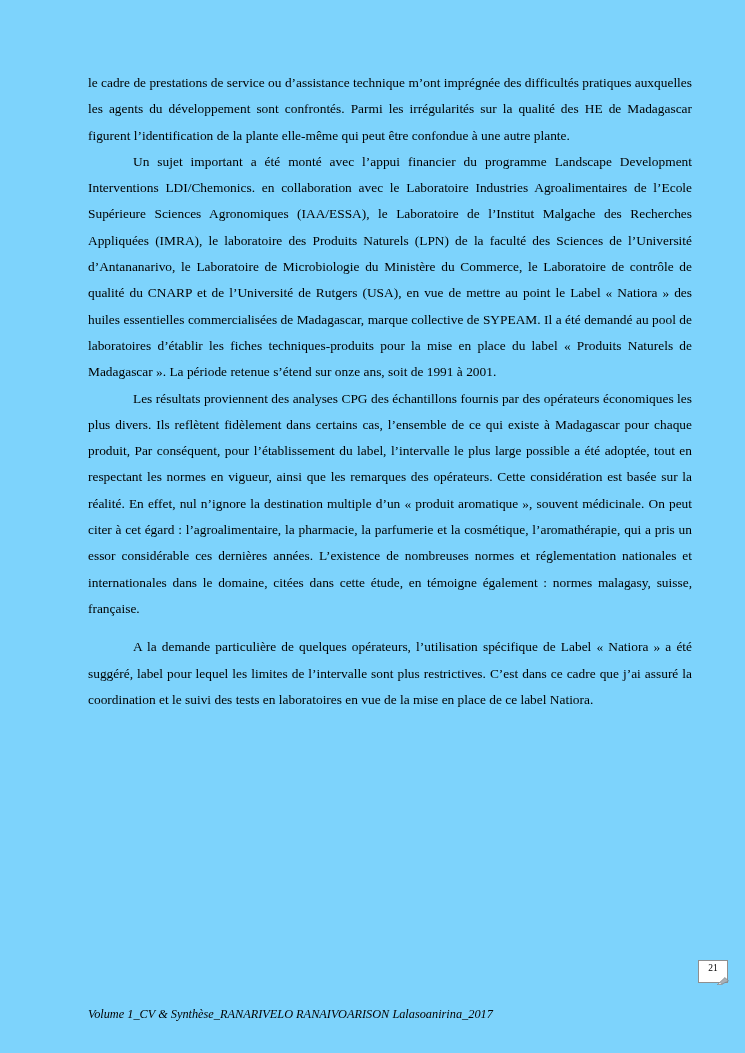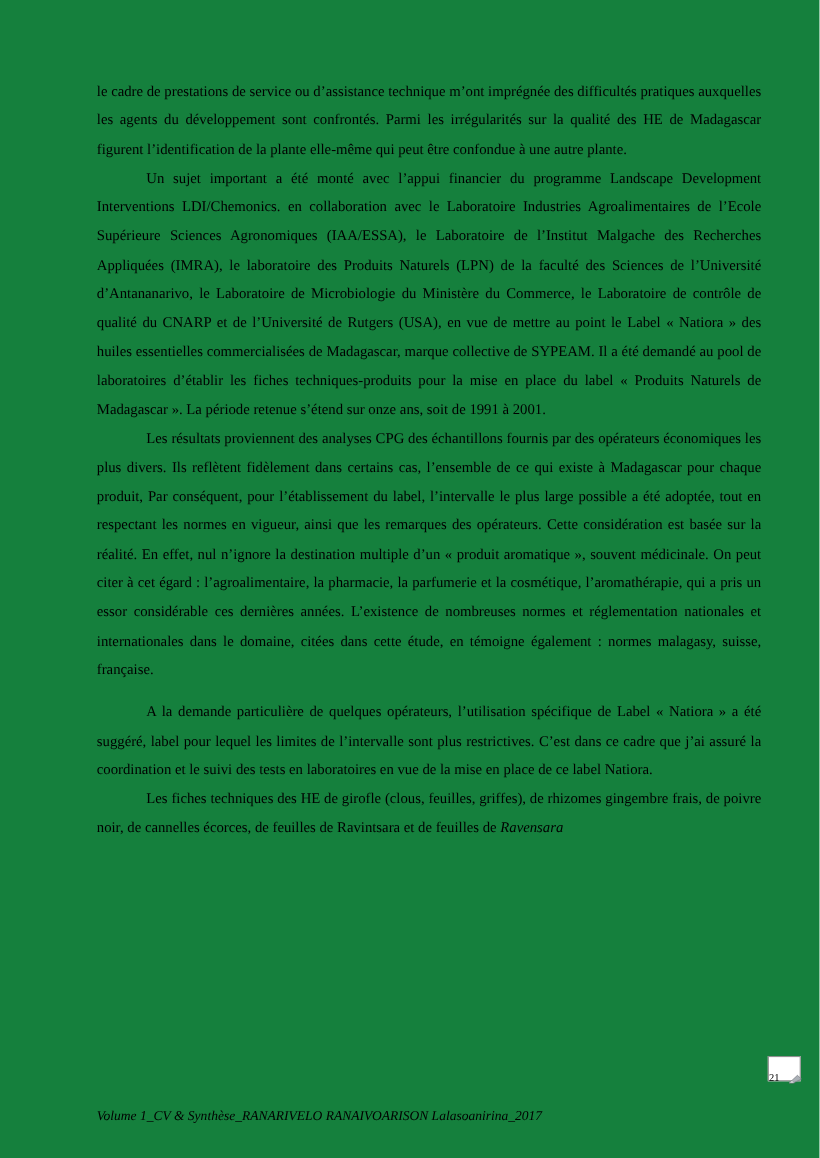--- a/index.html
+++ b/index.html
@@ -10,7 +10,7 @@
     position: relative;
     width: 745px;
     height: 1053px;
-    background: #15803d;
+    background: #7dd3fc;
     overflow: hidden;
     color: #000000;
   }

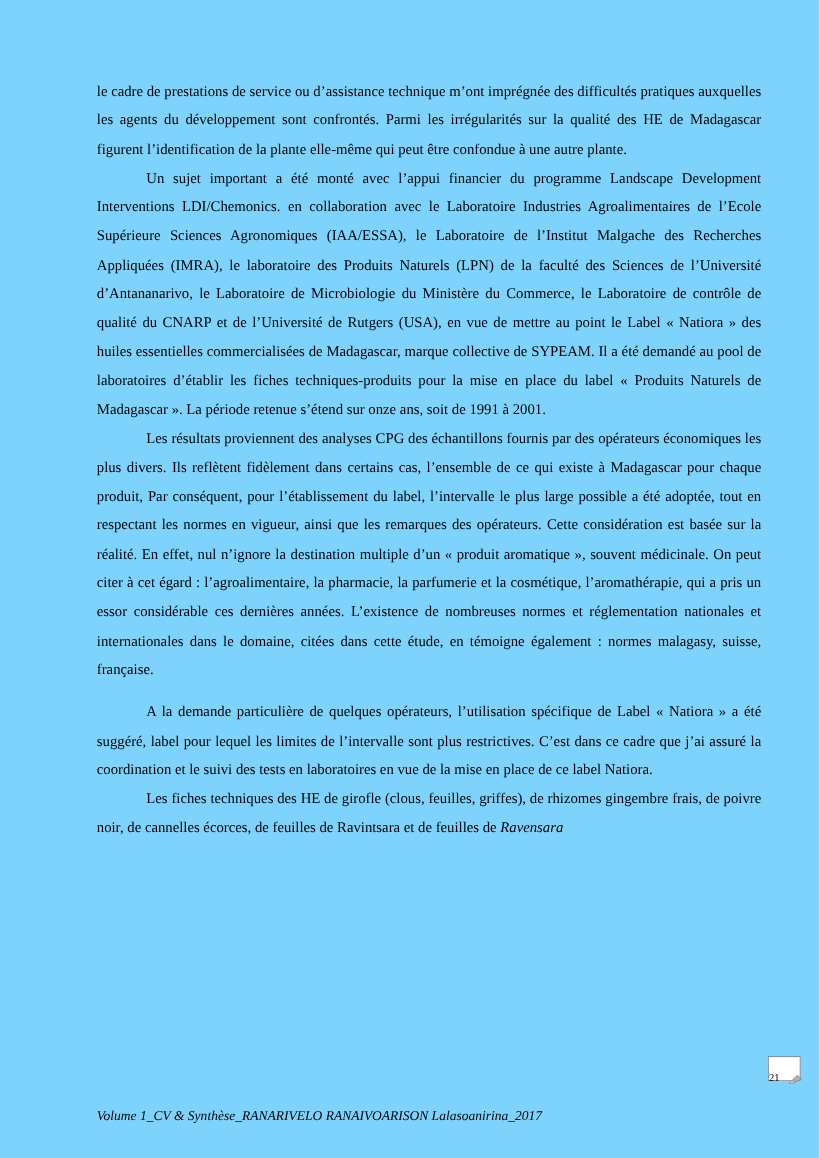--- a/index.html
+++ b/index.html
@@ -93,7 +93,6 @@
 
     <p class="para space-before">A la demande particulière de quelques opérateurs, l’utilisation spécifique de Label « Natiora » a été suggéré, label pour lequel les limites de l’intervalle sont plus restrictives. C’est dans ce cadre que j’ai assuré la coordination et le suivi des tests en laboratoires en vue de la mise en place de ce label Natiora.</p>
 
-    <p class="para"><span>Les fiches techniques des HE de girofle (clous, feuilles, griffes), de rhizomes gingembre frais, de poivre noir, de cannelles écorces, de feuilles de Ravintsara et de feuilles de</span> <span class="italic">Ravensara</span></p>
 
   </div>
 

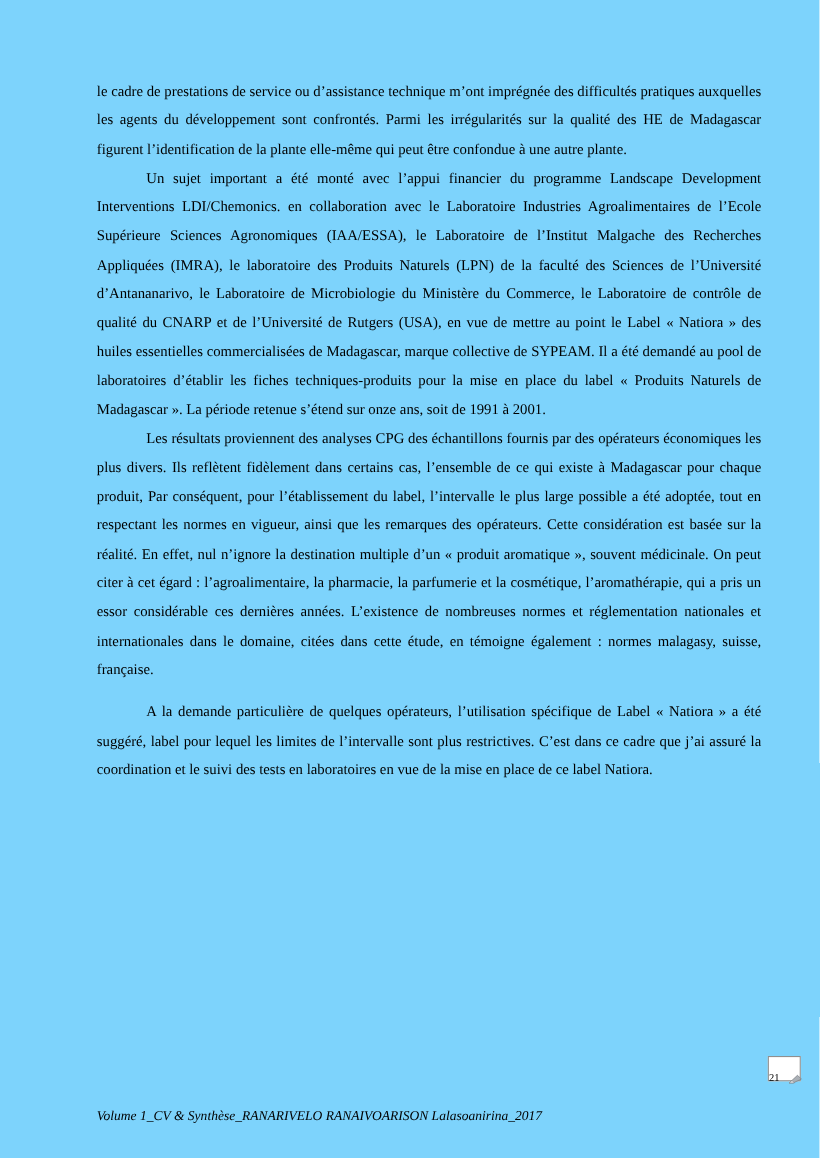--- a/index.html
+++ b/index.html
@@ -67,8 +67,8 @@
     background: #ffffff;
     font-size: 9.5px;
     line-height: 13px;
-    text-align: left;
-    padding-top: 14px;
+    text-align: center;
+    padding-top: 1px;
   }
   .pagenum-box .corner {
     position: absolute;

